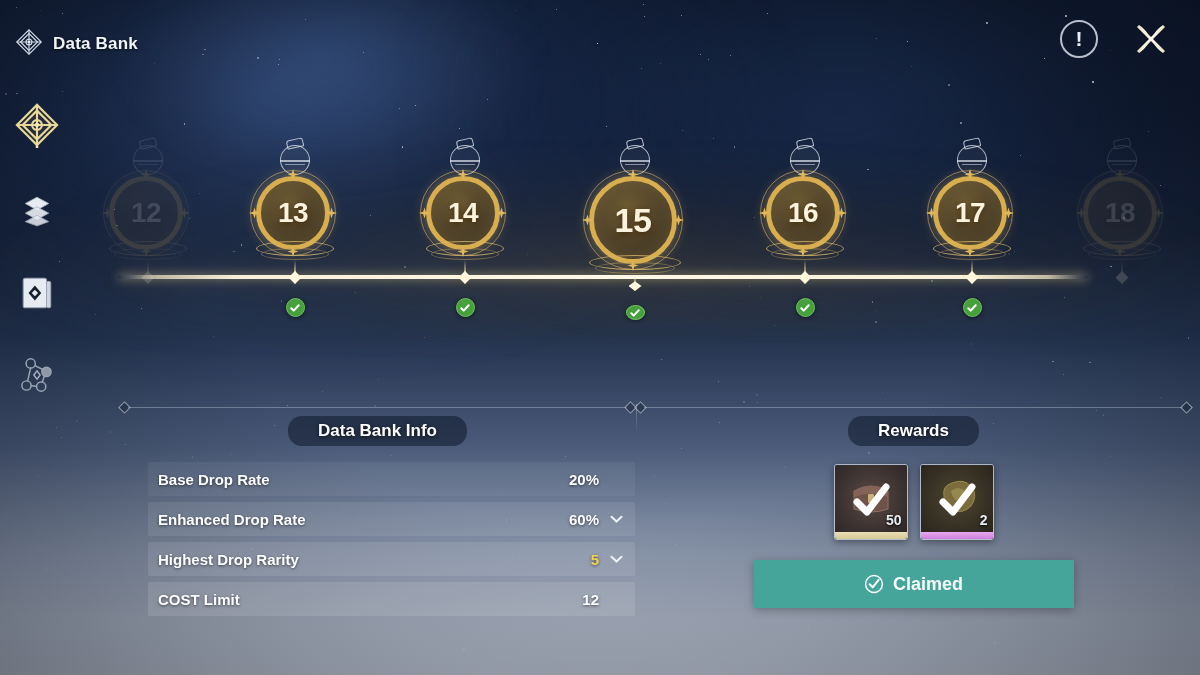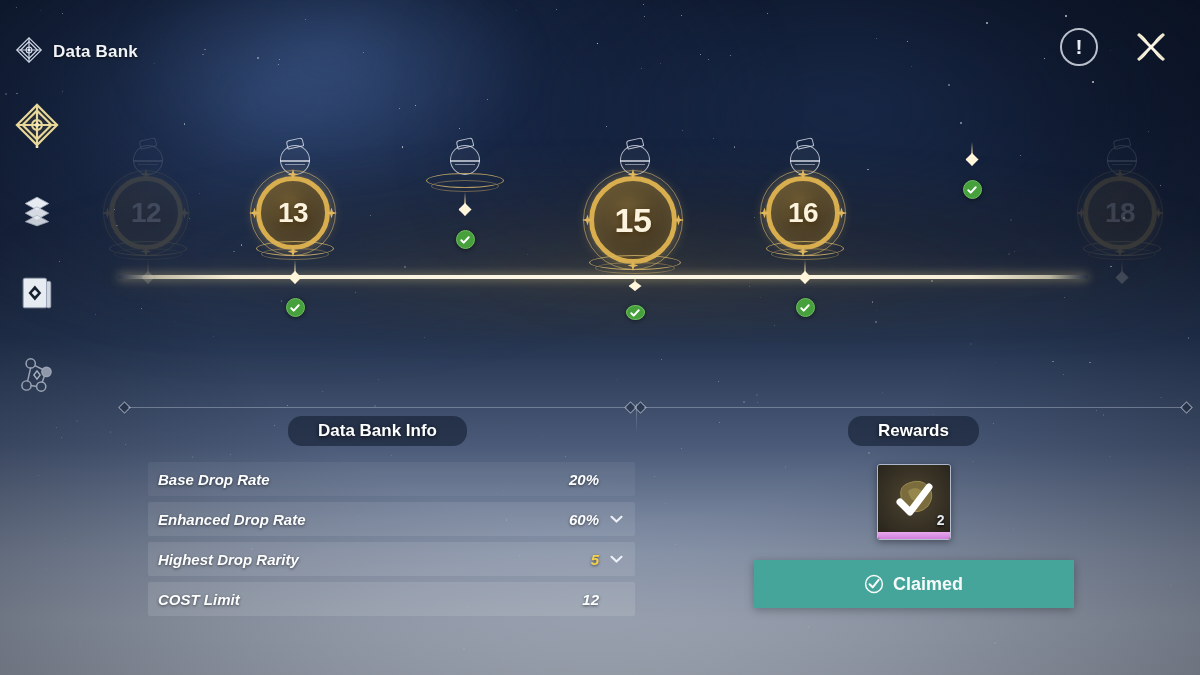--- a/index.html
+++ b/index.html
@@ -59,7 +59,7 @@
 
   
   .topbar {
-    position:absolute; left:0; top:0; width:1200px; height:86px; z-index:30;margin-top:8px;
+    position:absolute; left:0; top:0; width:1200px; height:86px; z-index:30;
   }
   .brand {
     position:absolute; left:14px; top:27px;

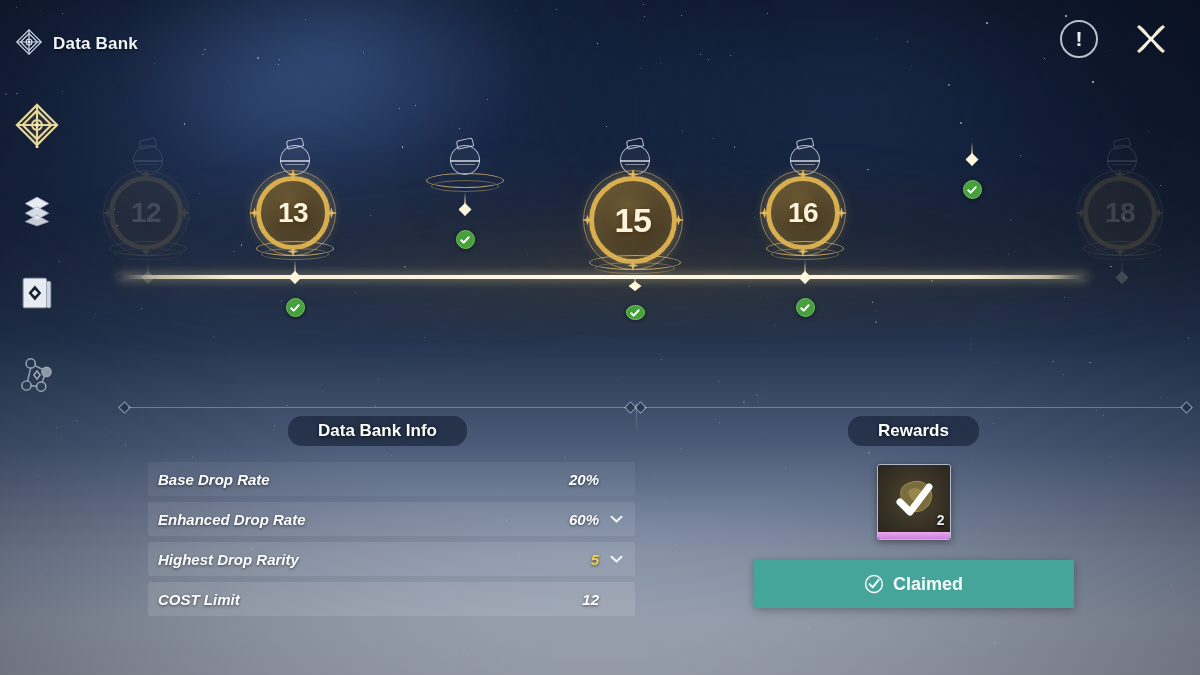--- a/index.html
+++ b/index.html
@@ -689,6 +689,15 @@
           <div class="fig-visor2"></div>
           <div class="fig-cap"></div>
         </div>
+        <div class="medal">
+          <div class="medal-ring"></div>
+          <div class="medal-ring2"></div>
+          <div class="pt n"></div>
+              <div class="pt s"></div>
+          <div class="pt w"></div>
+              <div class="pt e"></div>
+          <div class="medal-num">14</div>
+        </div>
         <div class="platter">
           <div class="platter-e1"></div>
           <div class="platter-e2"></div>

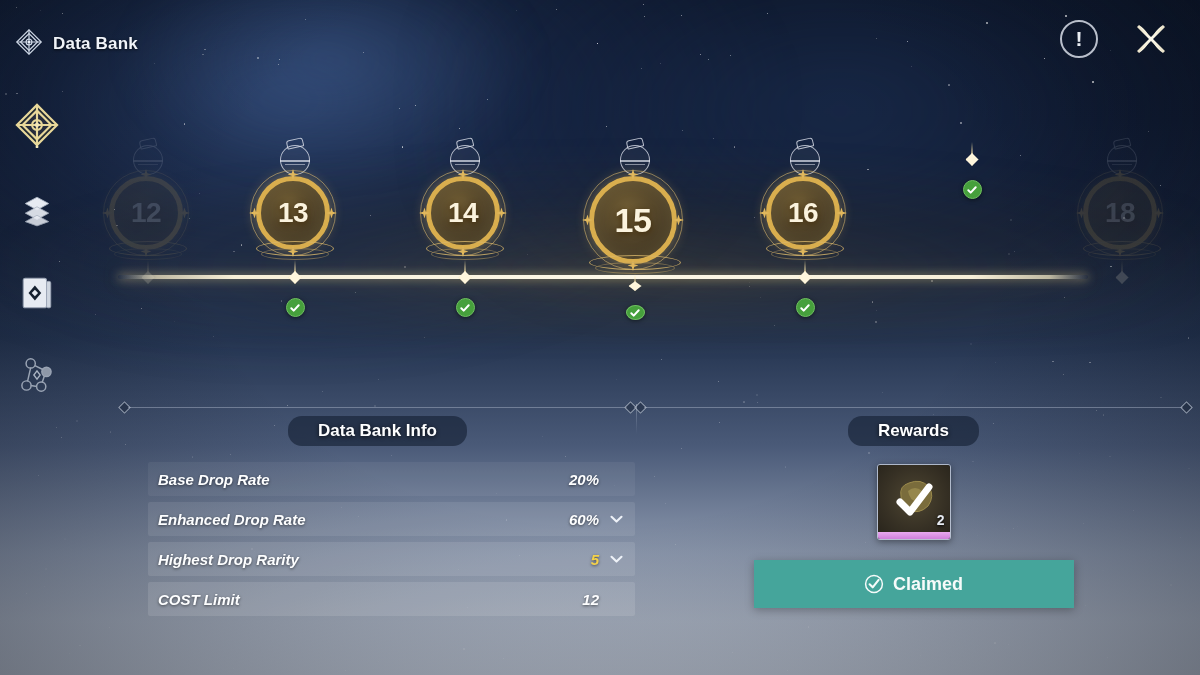--- a/index.html
+++ b/index.html
@@ -772,6 +772,27 @@
           </div>
     </div>
         <div class="node" style="left: 972px;">
+      <div class="node-figure">
+        <div class="figurine">
+          <div class="fig-head"></div>
+          <div class="fig-visor"></div>
+          <div class="fig-visor2"></div>
+          <div class="fig-cap"></div>
+        </div>
+        <div class="medal">
+          <div class="medal-ring"></div>
+          <div class="medal-ring2"></div>
+          <div class="pt n"></div>
+              <div class="pt s"></div>
+          <div class="pt w"></div>
+              <div class="pt e"></div>
+          <div class="medal-num">17</div>
+        </div>
+        <div class="platter">
+          <div class="platter-e1"></div>
+          <div class="platter-e2"></div>
+        </div>
+      </div>
       <div class="node-beam"></div>
       <div class="node-diamond"></div>
       <div class="check-badge">

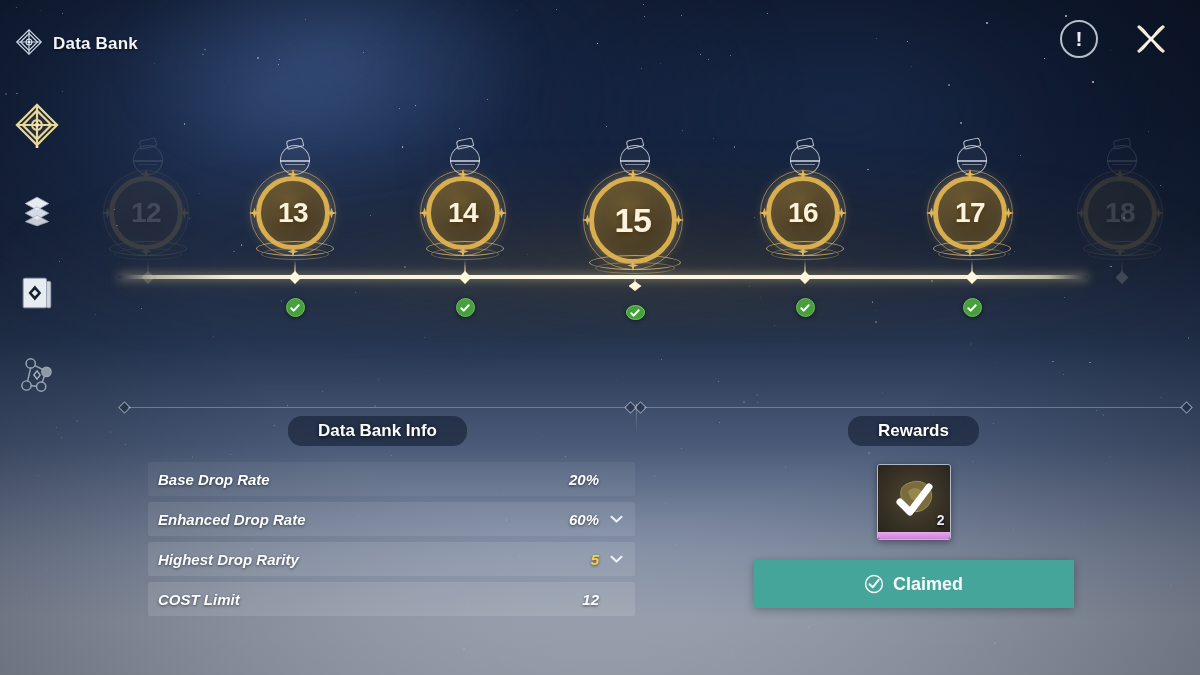--- a/index.html
+++ b/index.html
@@ -271,7 +271,6 @@
     position:relative; height:34px; margin-bottom:6px;
     display:flex; align-items:center;
     padding:0 12px 0 38px;
-    font-style:italic;
   }
   .info-row .rowbg {
     position:absolute; left:28px; right:0; top:0; bottom:0;

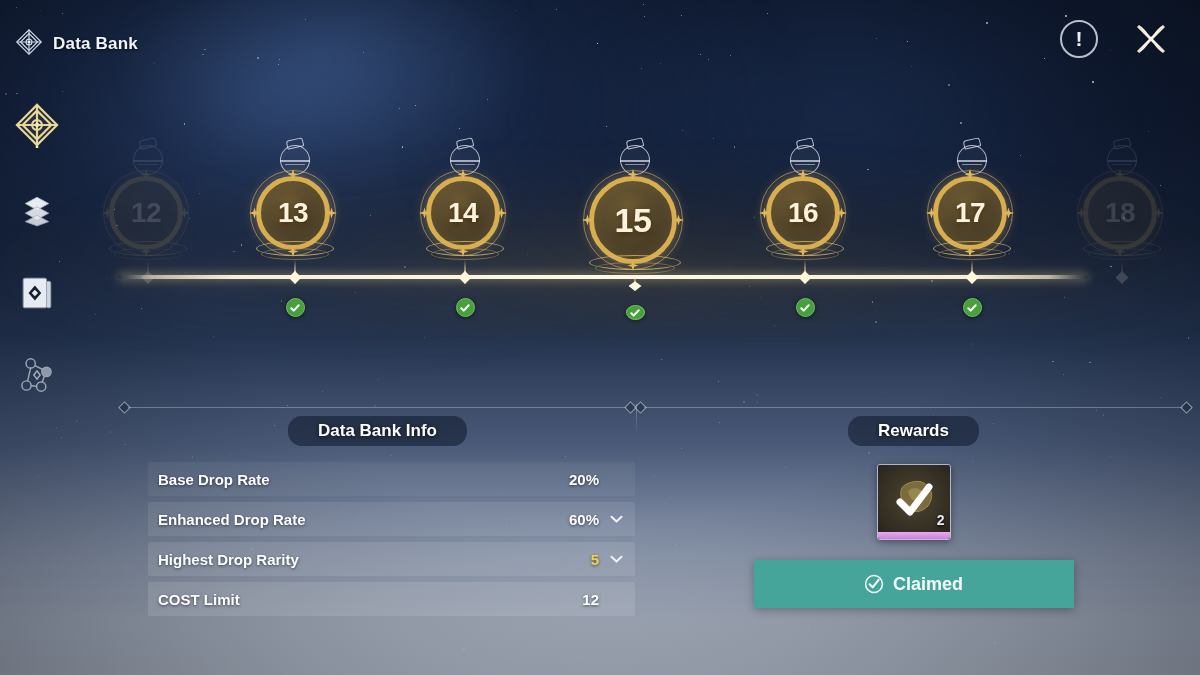--- a/index.html
+++ b/index.html
@@ -901,6 +901,19 @@
       <div class="panel-title">Rewards</div>
       <div class="rw-items" id="rw-items">
           <div class="rw-item">
+      <div class="rw-art a2"></div>
+      <div class="rw-shape"><svg width="48" height="44" viewBox="0 0 48 44">
+              <path d="M7 16 Q24 6 41 16 L41 34 Q24 40 7 34 Z" fill="#6d5349" stroke="#8e7163" stroke-width="1"></path>
+              <path d="M7 16 Q24 6 41 16 L41 22 Q24 15 7 22 Z" fill="#856457"></path>
+              <rect x="21" y="19" width="6" height="9" rx="1" fill="#c9b07c"></rect>
+            </svg></div>
+      <svg class="rw-check" viewBox="0 0 46 46">
+           <path d="M9 24 L19 34 L38 9" fill="none" stroke="#ffffff" stroke-width="7" stroke-linecap="round" stroke-linejoin="round"></path>
+         </svg>
+      <span class="rw-qty">50</span>
+      <div class="rw-bar gold"></div>
+    </div>
+          <div class="rw-item">
       <div class="rw-art a3"></div>
       <div class="rw-shape"><svg width="46" height="42" viewBox="0 0 46 42">
               <path d="M10 20 Q8 10 18 7 Q30 2 38 11 Q44 20 37 30 Q28 39 17 34 Q10 29 10 20 Z" fill="#7a6c3c" stroke="#9b8a4c" stroke-width="1"></path>

